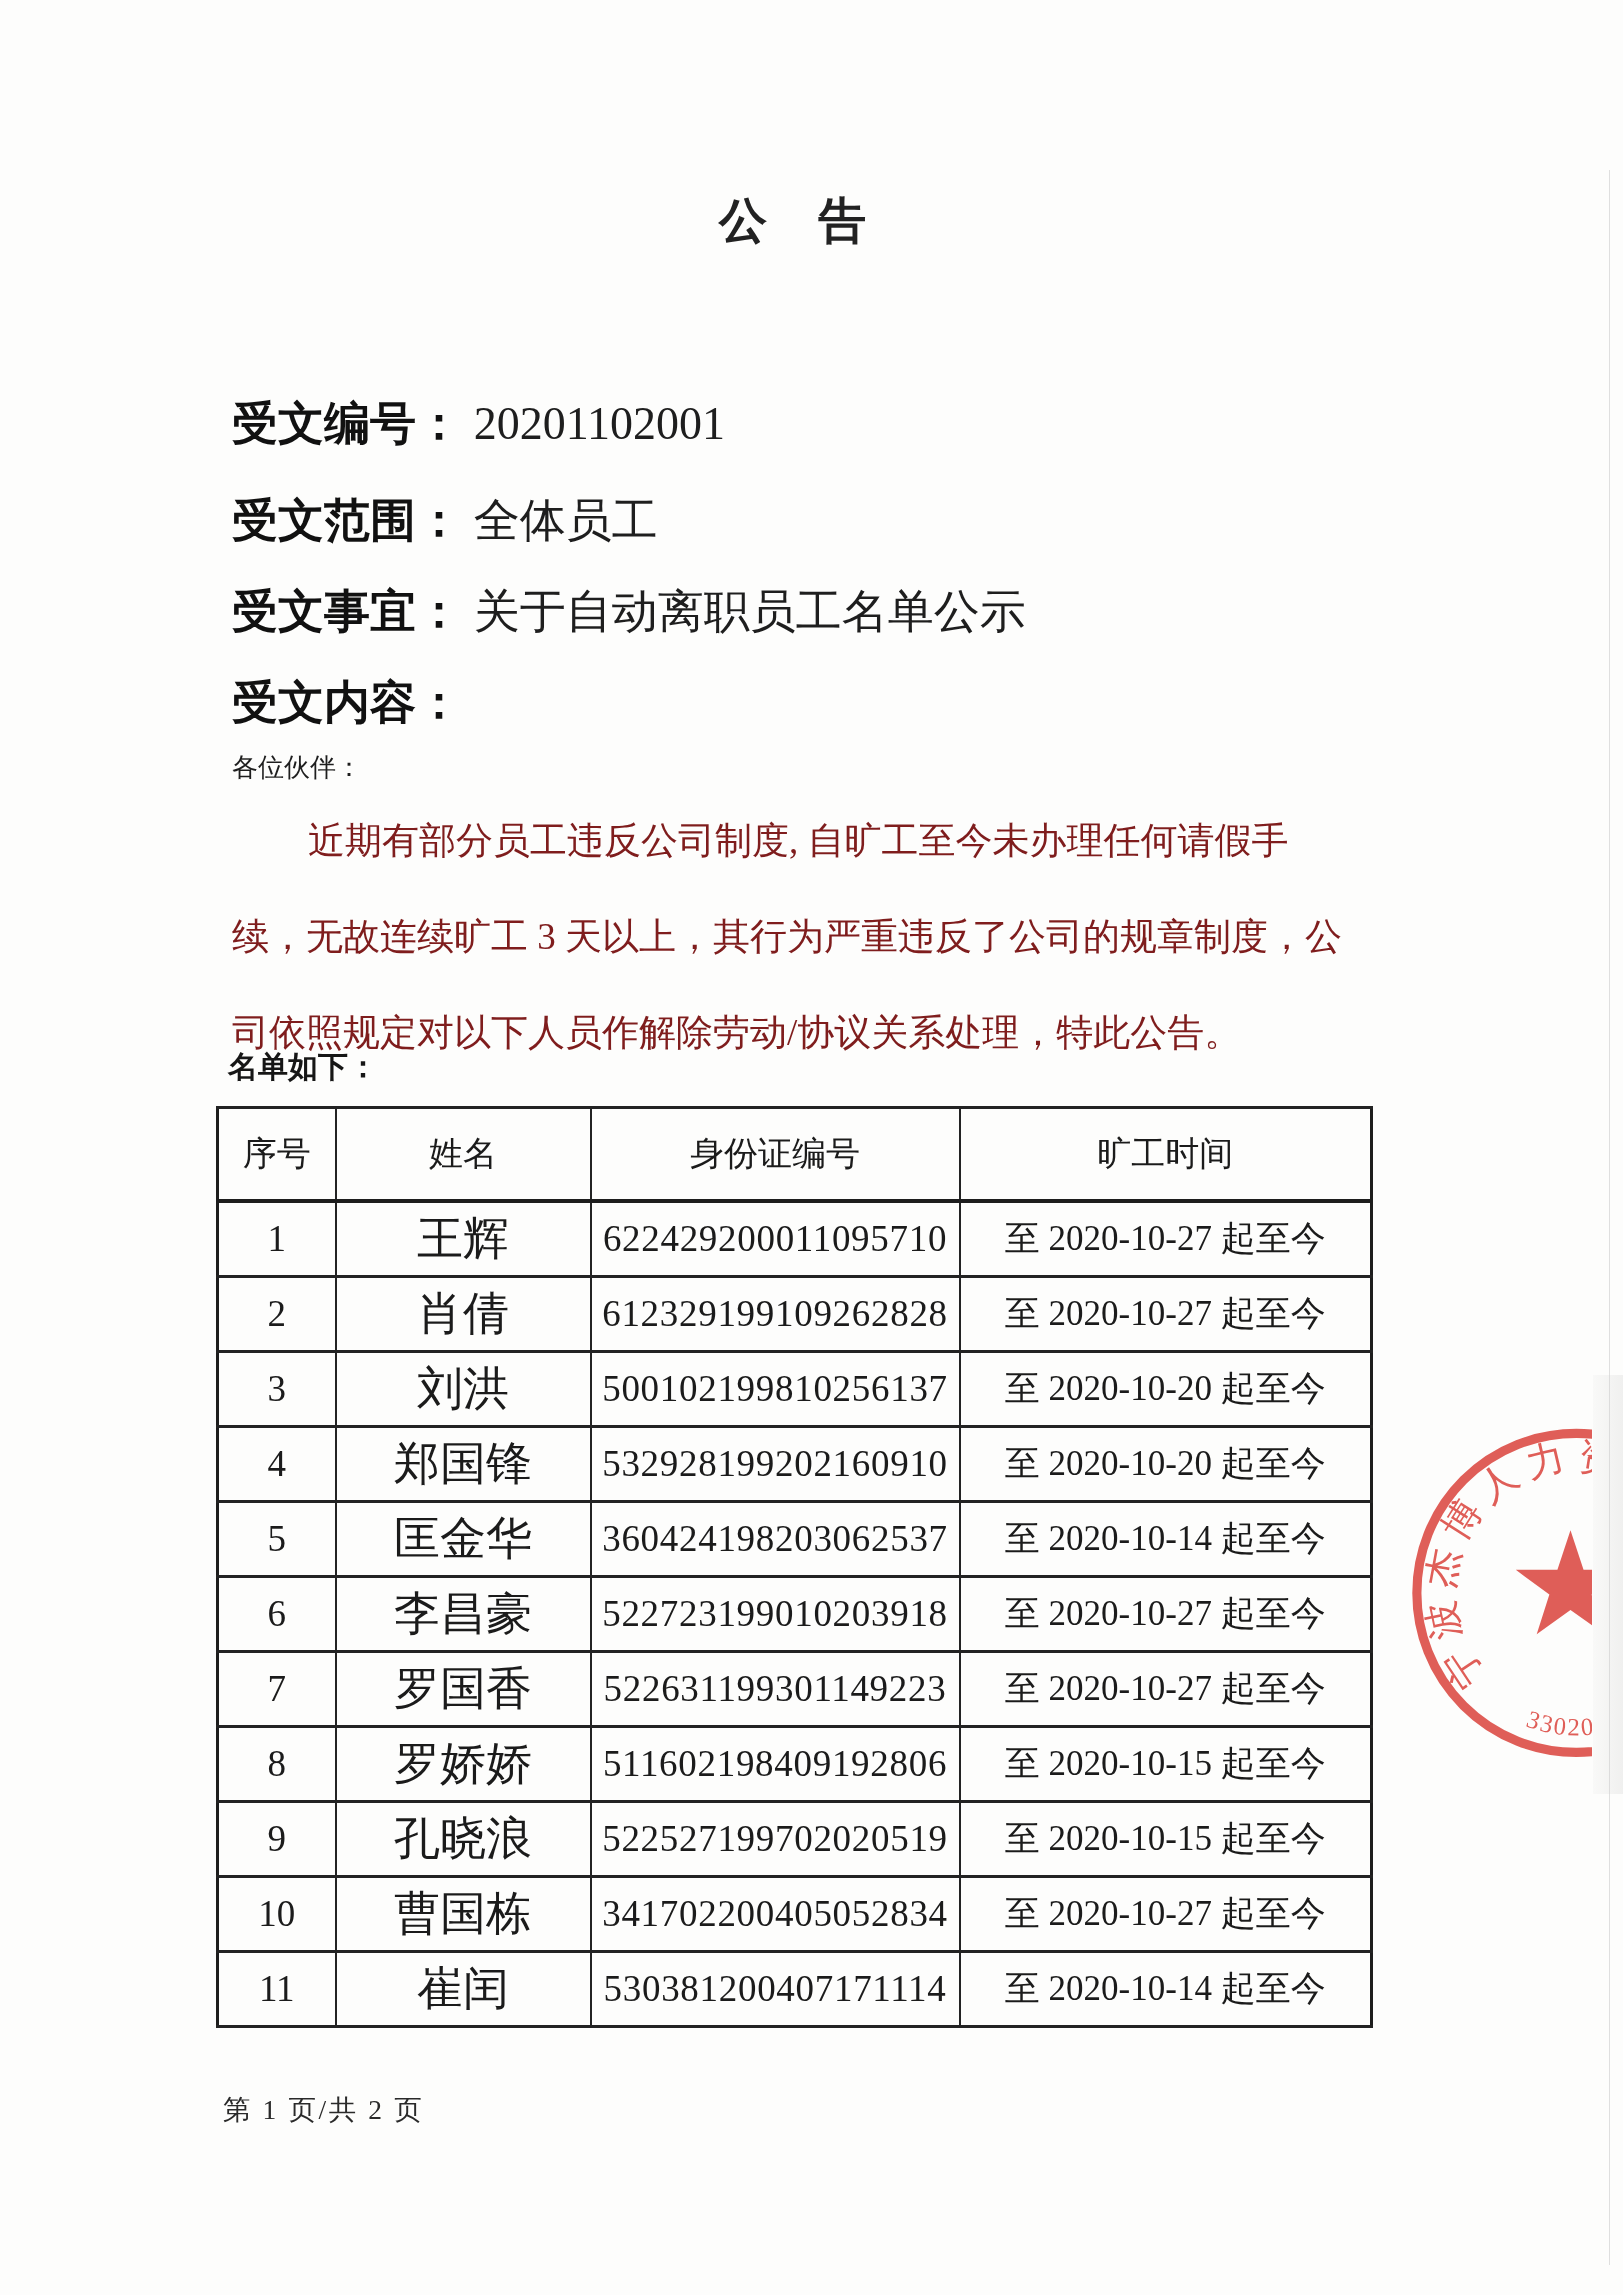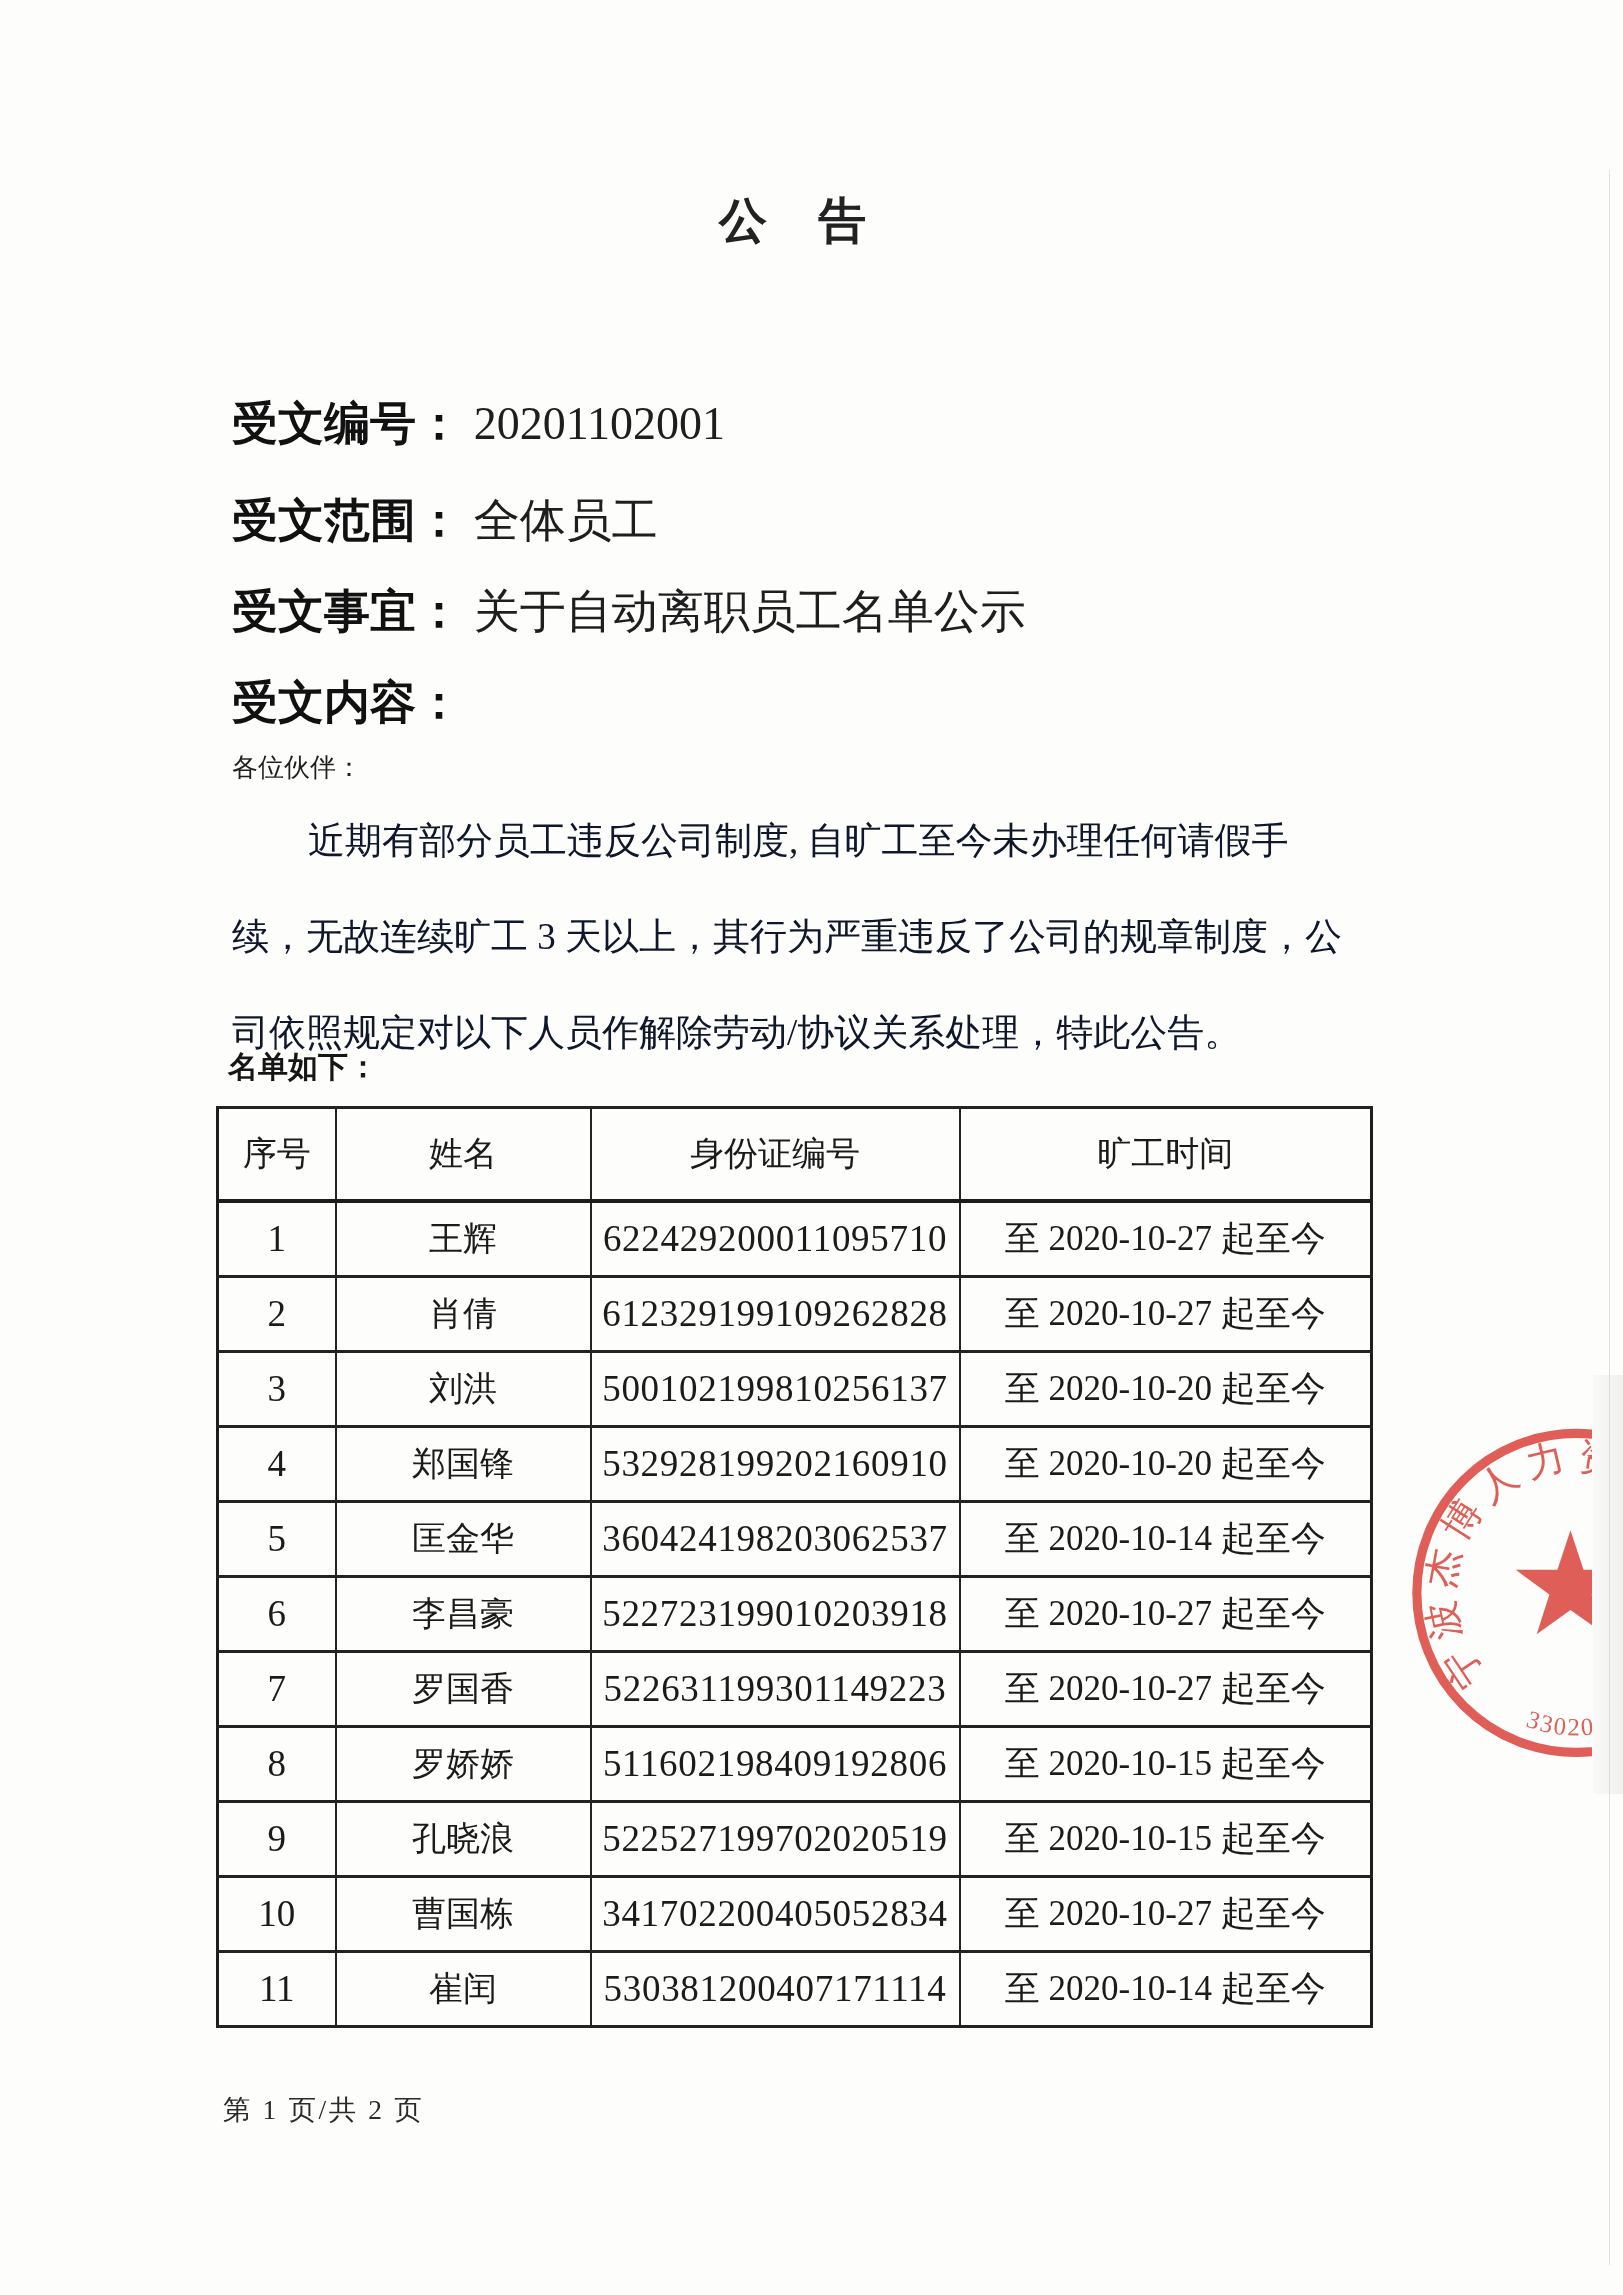--- a/index.html
+++ b/index.html
@@ -34,7 +34,7 @@
   }
   .body-para{
     position:absolute;left:232px;top:793px;width:1152px;
-    font-size:37px;line-height:96px;color:#0f172a;
+    font-size:37px;line-height:96px;color:#7f1d1d;
   }
   .body-para .para-line{white-space:nowrap;}
   .body-para .indent{padding-left:76px;}

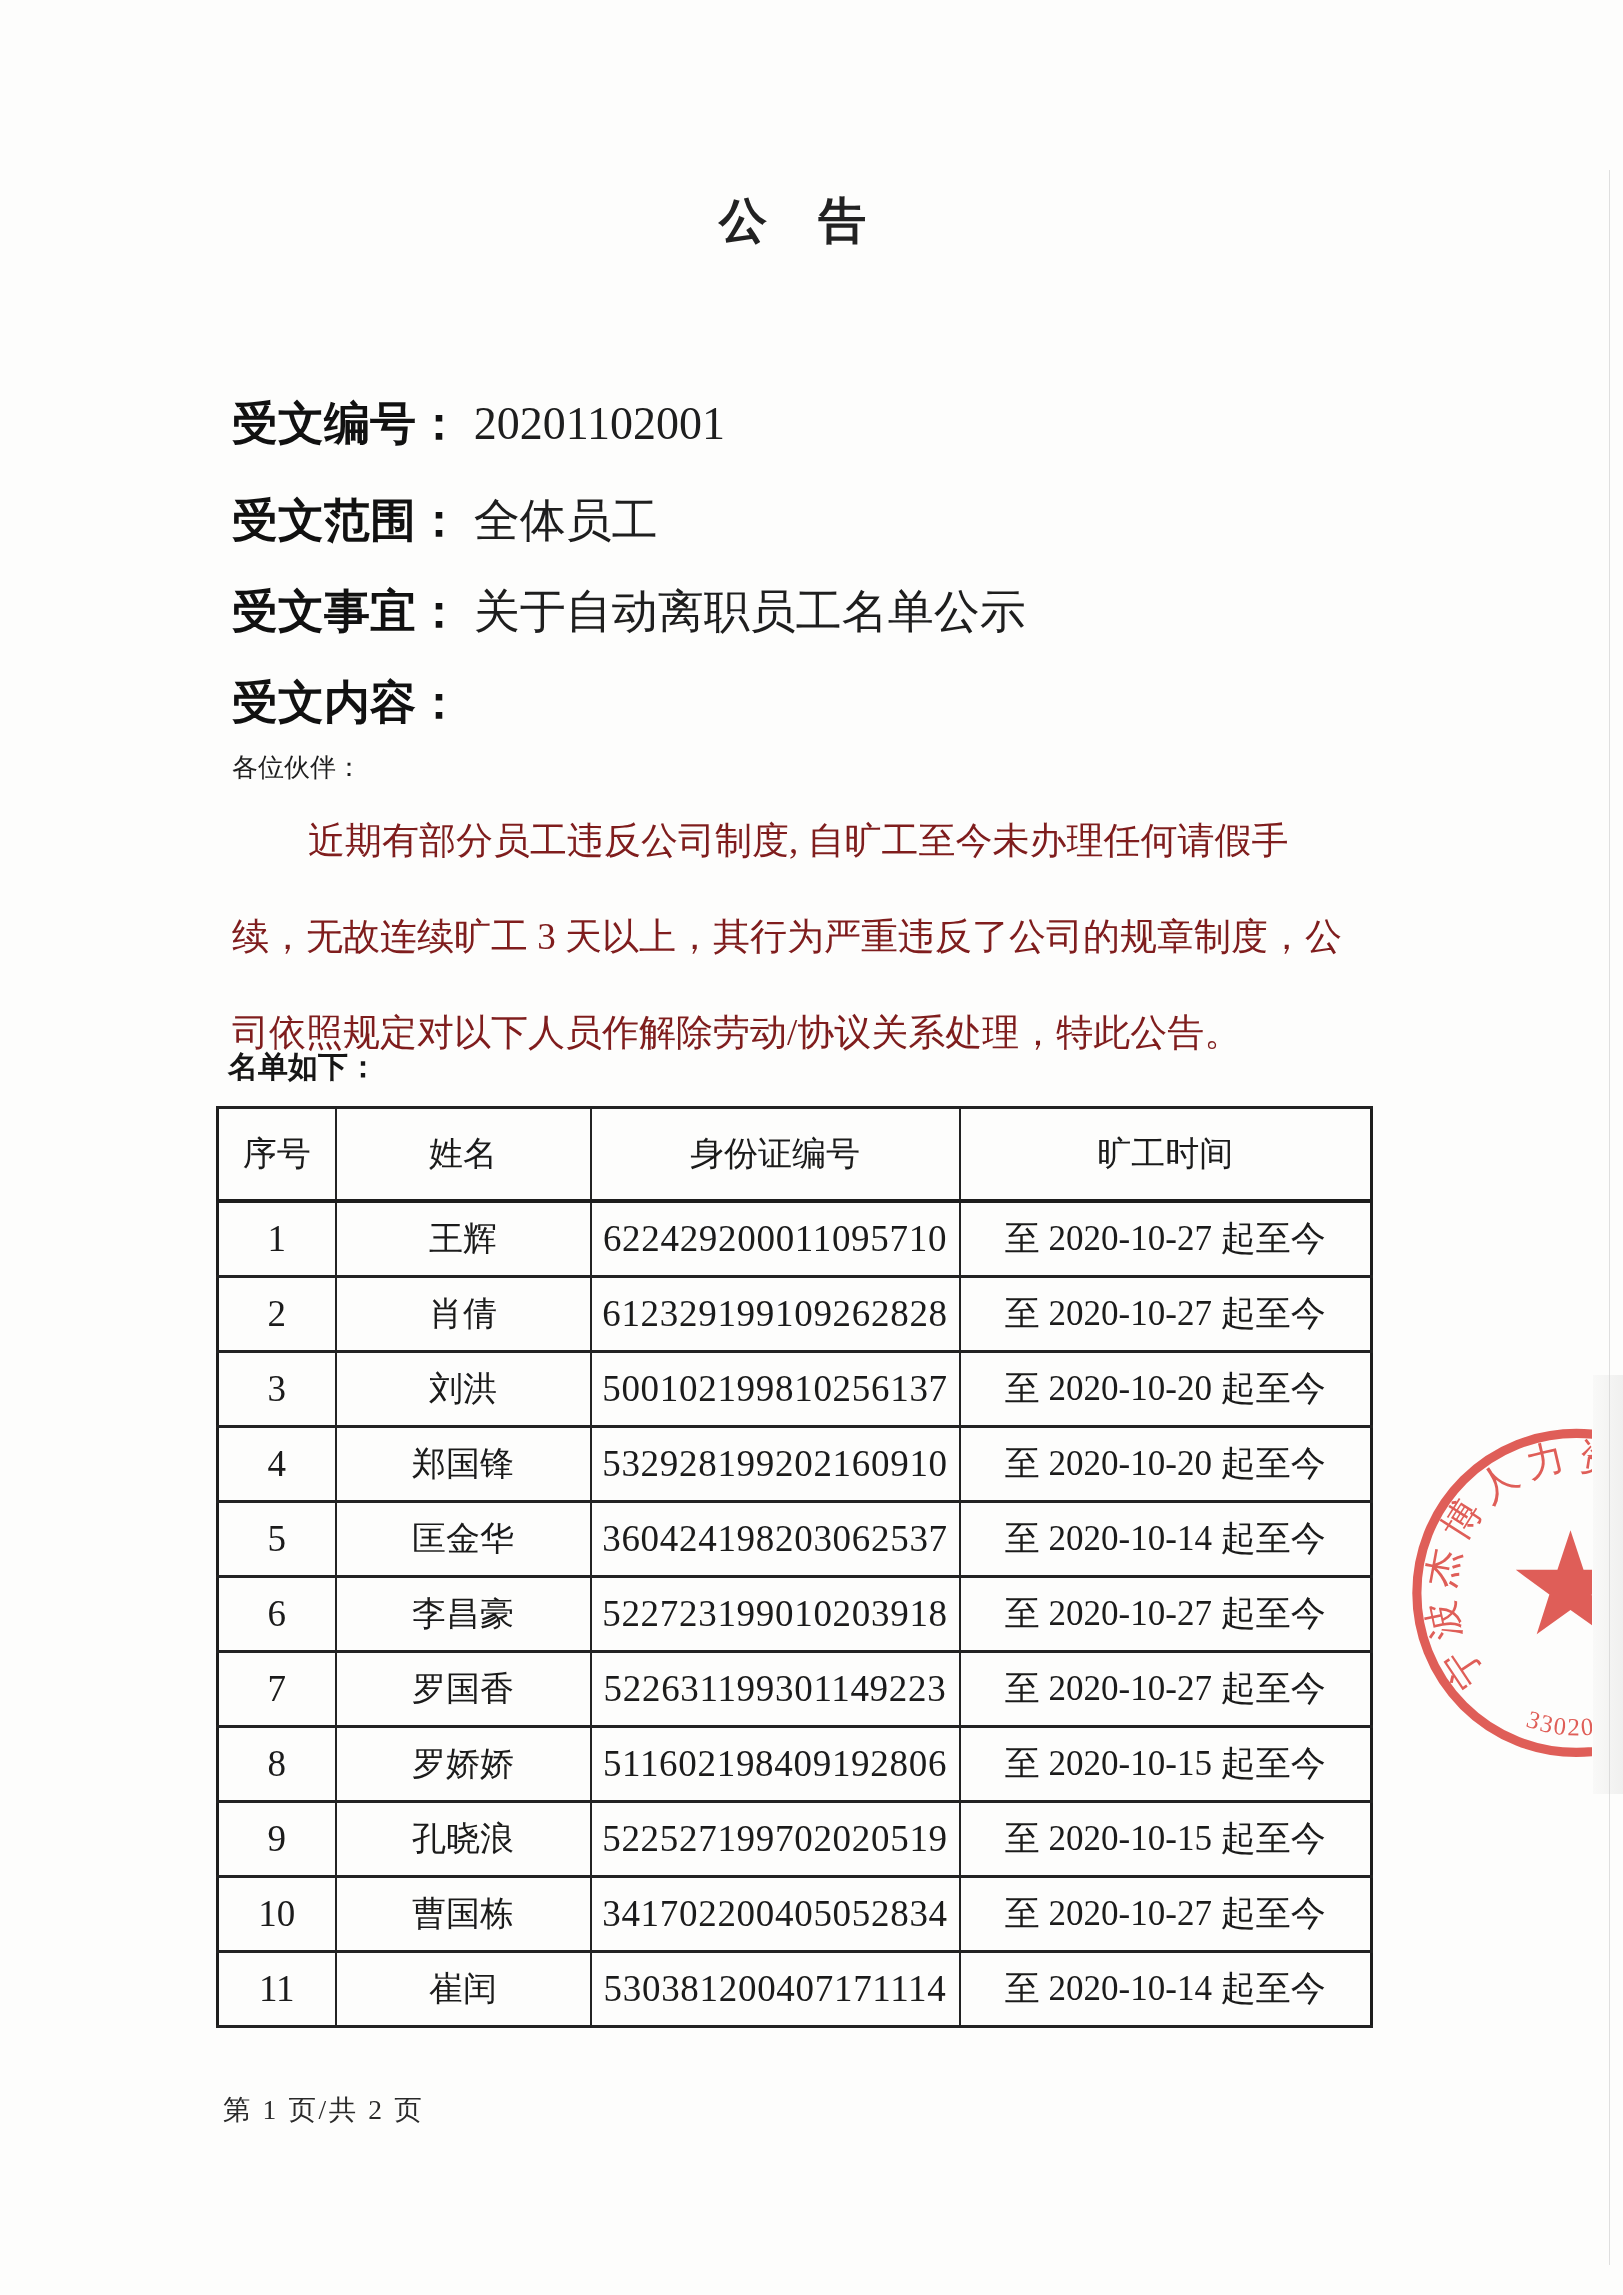--- a/index.html
+++ b/index.html
@@ -65,7 +65,7 @@
   }
   table.roster tbody tr{height:75px;}
   td.cell-no{font-size:37px;}
-  td.cell-name{font-size:34px;font-family:Liberation Mono, monospace;}
+  td.cell-name{font-size:46px;font-family:Liberation Mono, monospace;}
   td.cell-id{font-size:37px;letter-spacing:0.7px;}
   td.cell-period{
     font-size:35px;vertical-align:bottom;

